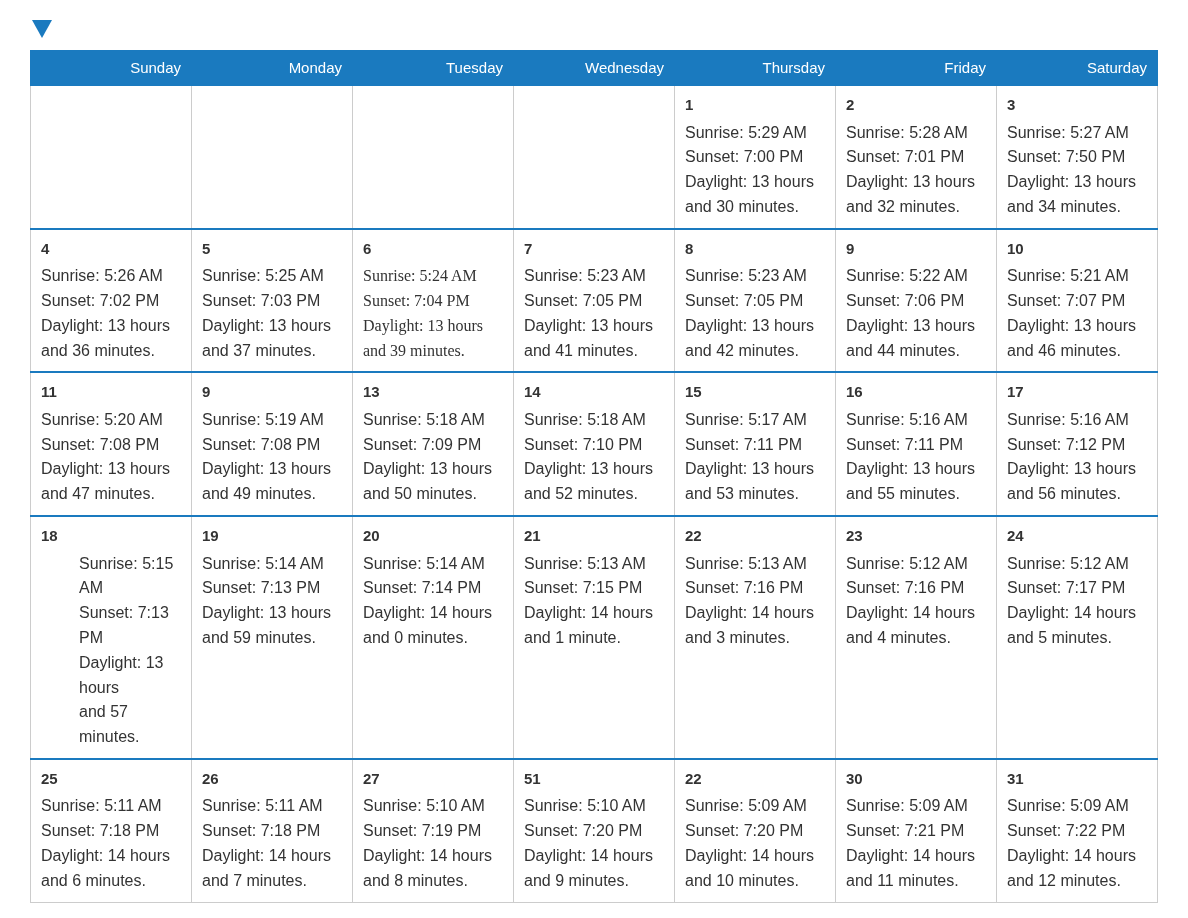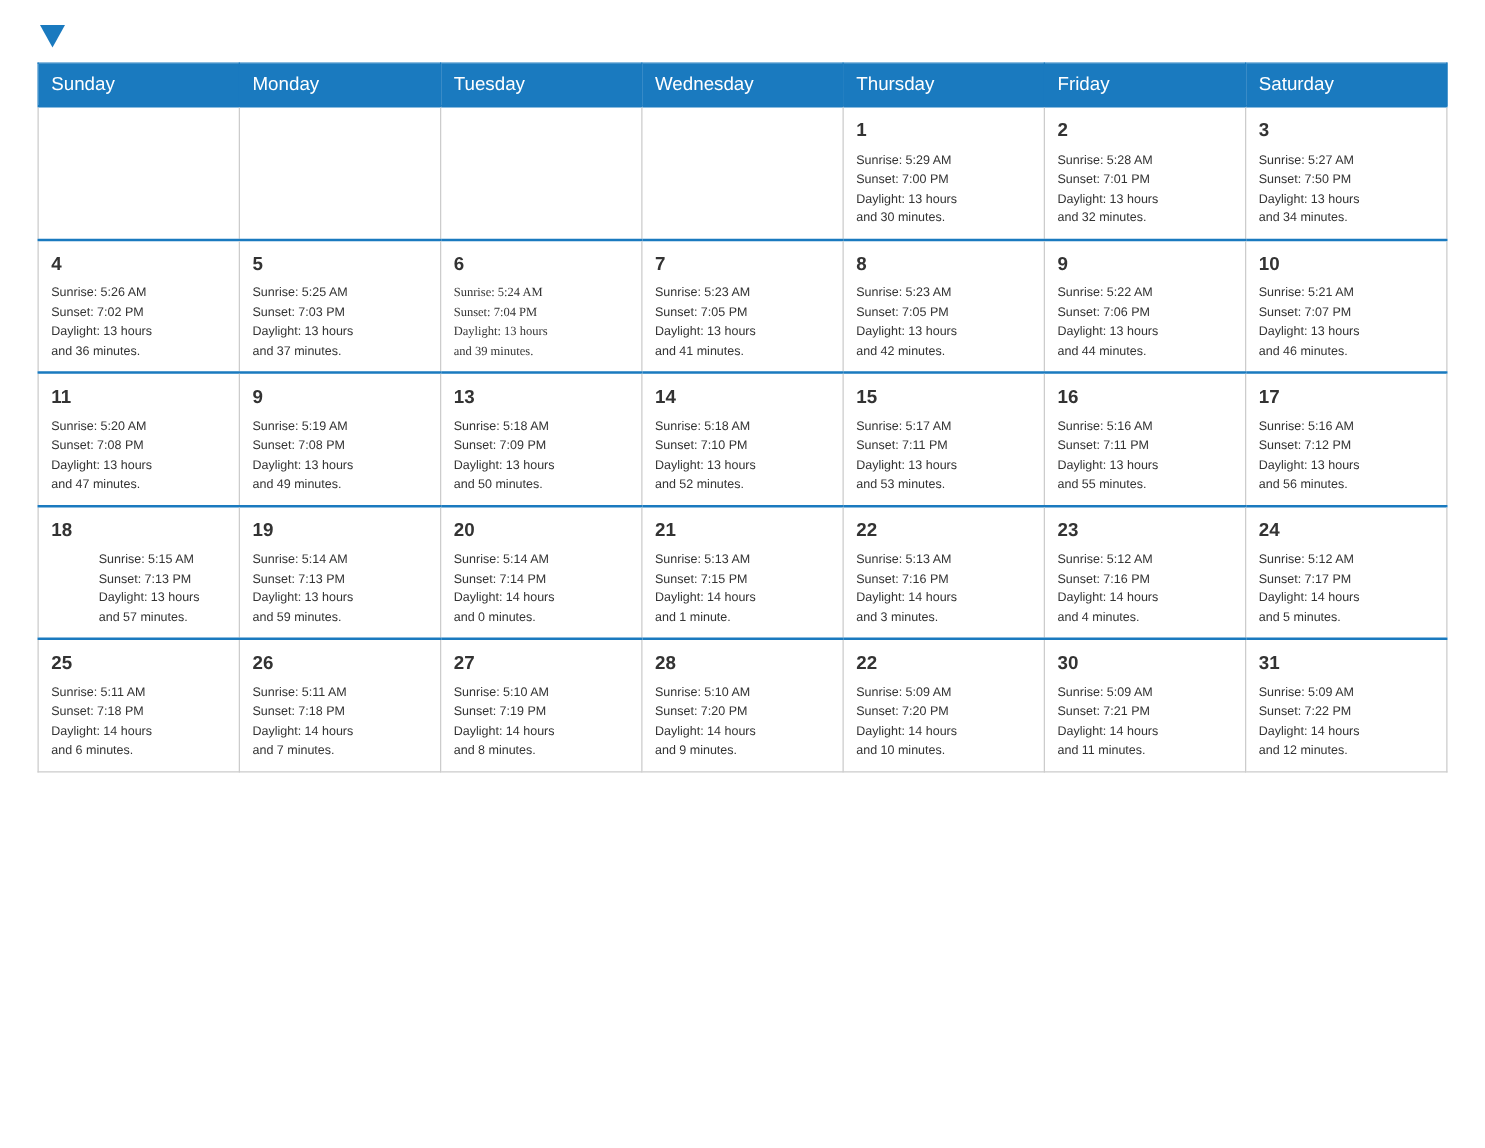--- a/index.html
+++ b/index.html
@@ -72,7 +72,7 @@
       background-color: #1a7abf;
       color: #fff;
       padding: 8px 10px;
-      text-align: left;
+      text-align: right;
       font-size: 15px;
       font-weight: normal;
       border: 1px solid #1a7abf;

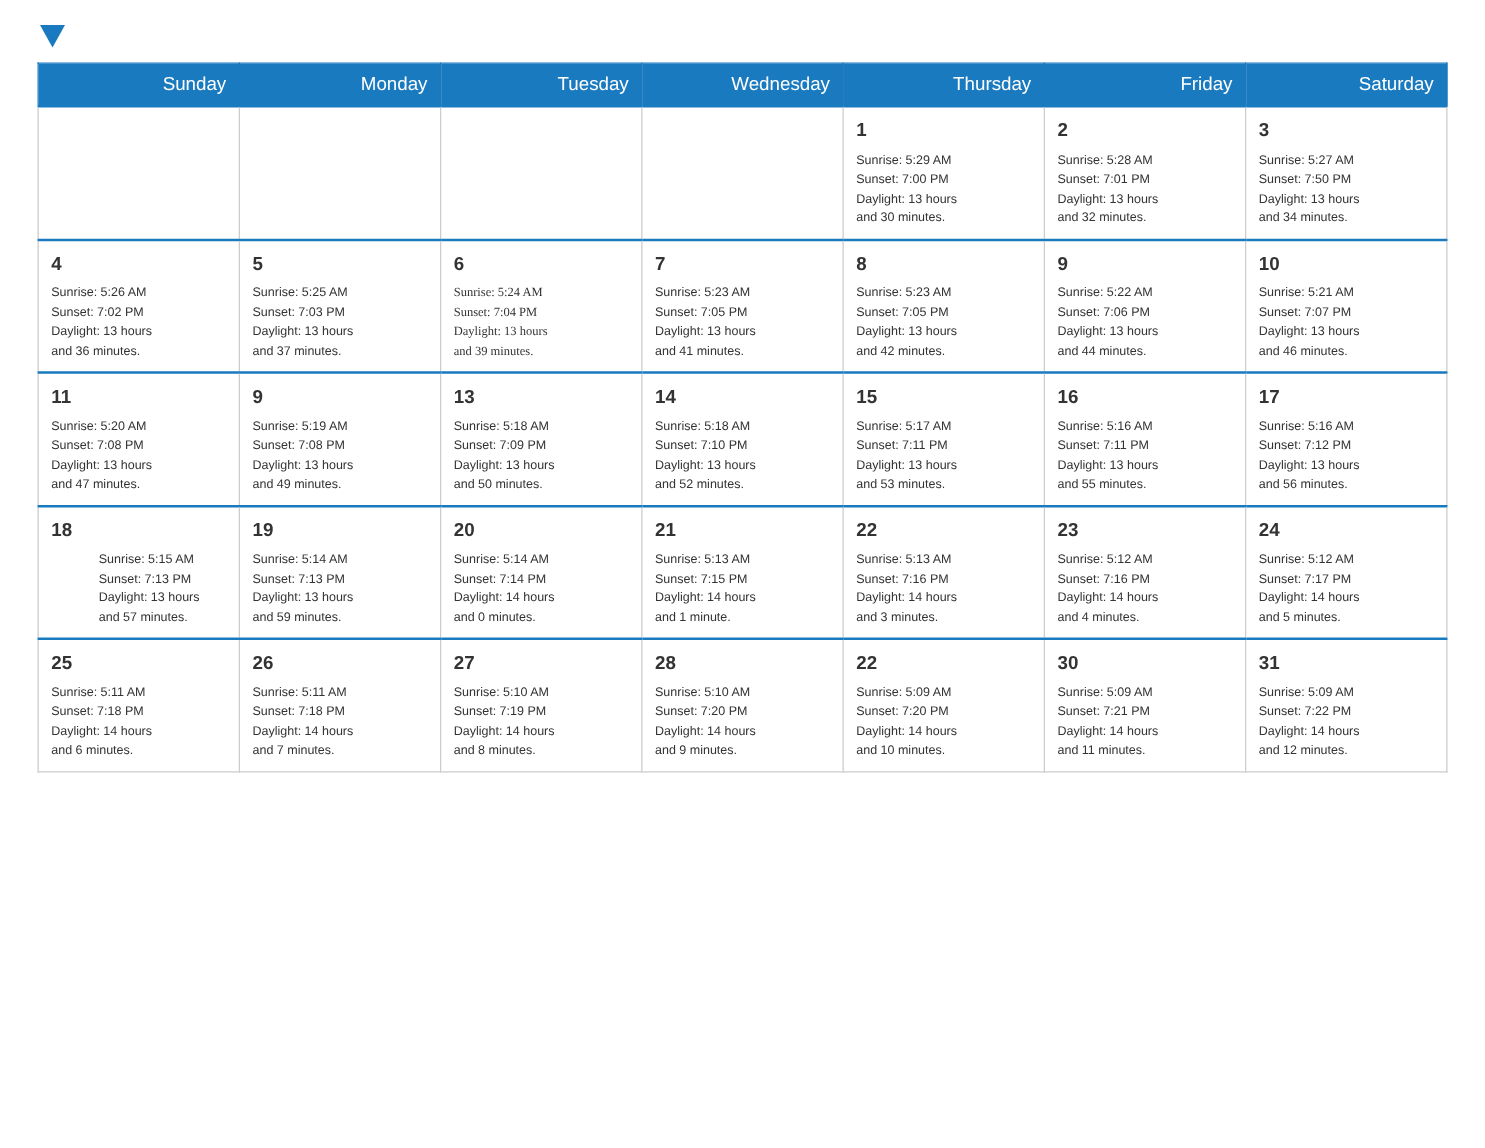--- a/index.html
+++ b/index.html
@@ -95,7 +95,7 @@
       margin-bottom: 4px;
     }
     .day-info {
-      font-size: 10px;
+      font-size: 16px;
       color: #333;
       line-height: 1.55;
     }

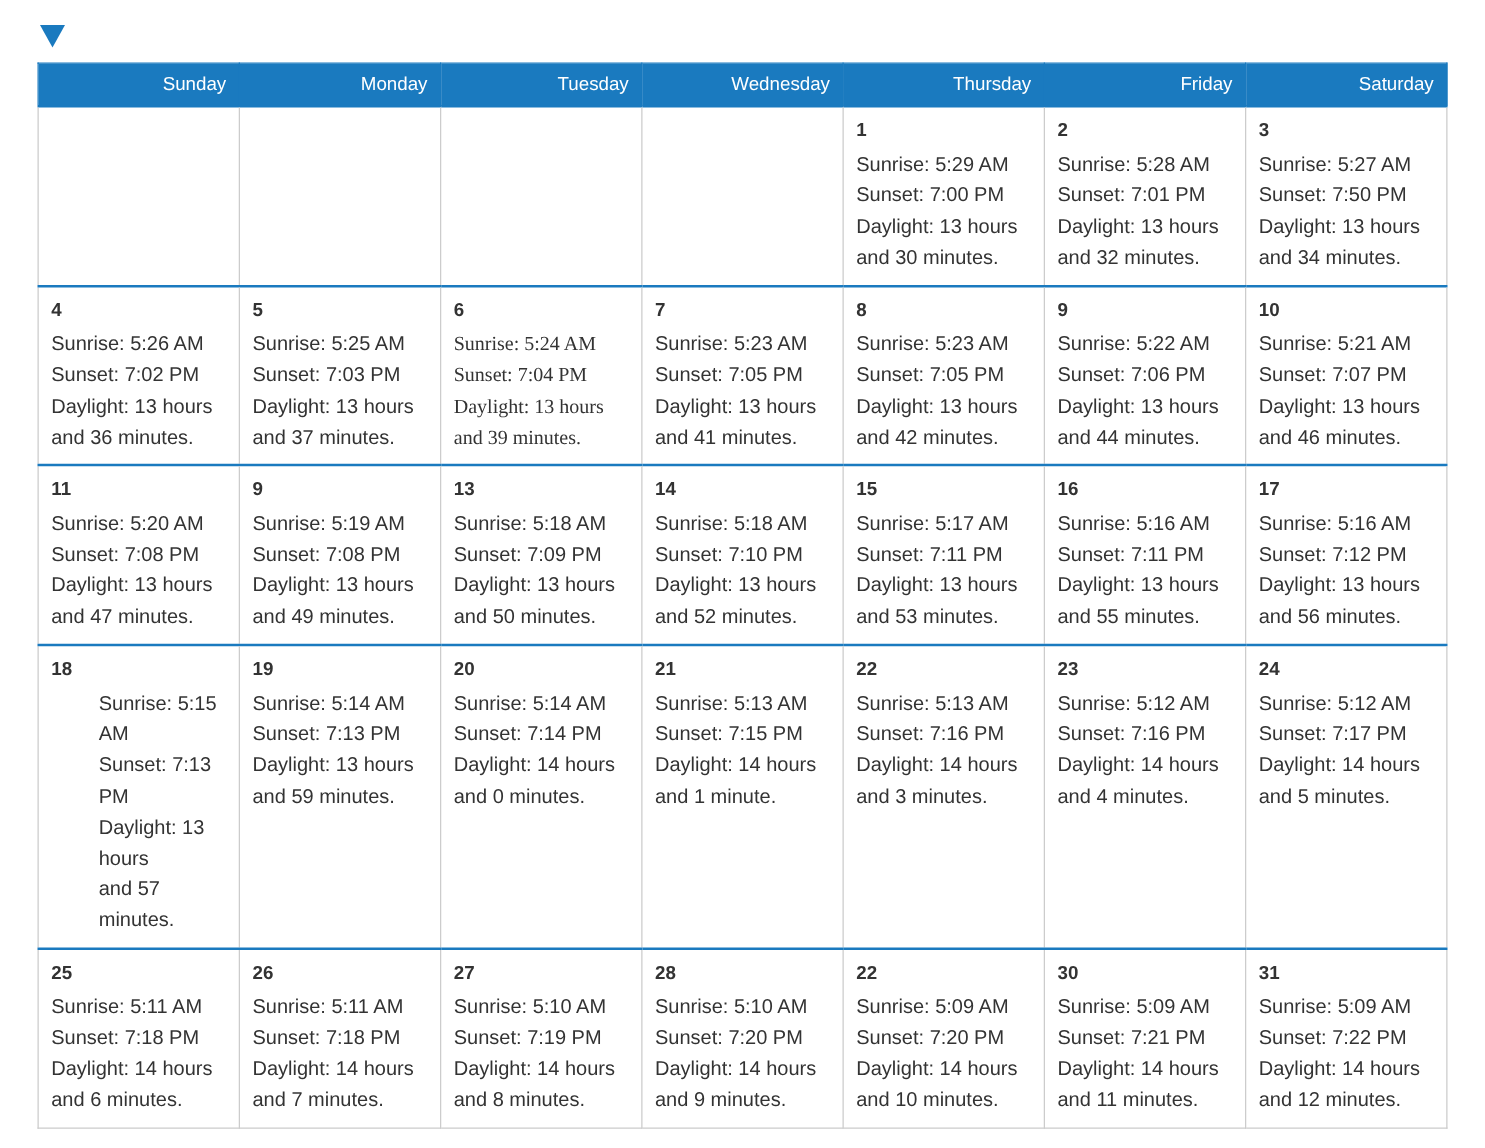--- a/index.html
+++ b/index.html
@@ -338,7 +338,7 @@
 and 8 minutes.</div>
         </td>
         <td>
-          <span class="day-number">28</span>
+          <span class="day-number">51</span>
           <div class="day-info" style="white-space: pre-line;">Sunrise: 5:10 AM
 Sunset: 7:20 PM
 Daylight: 14 hours

